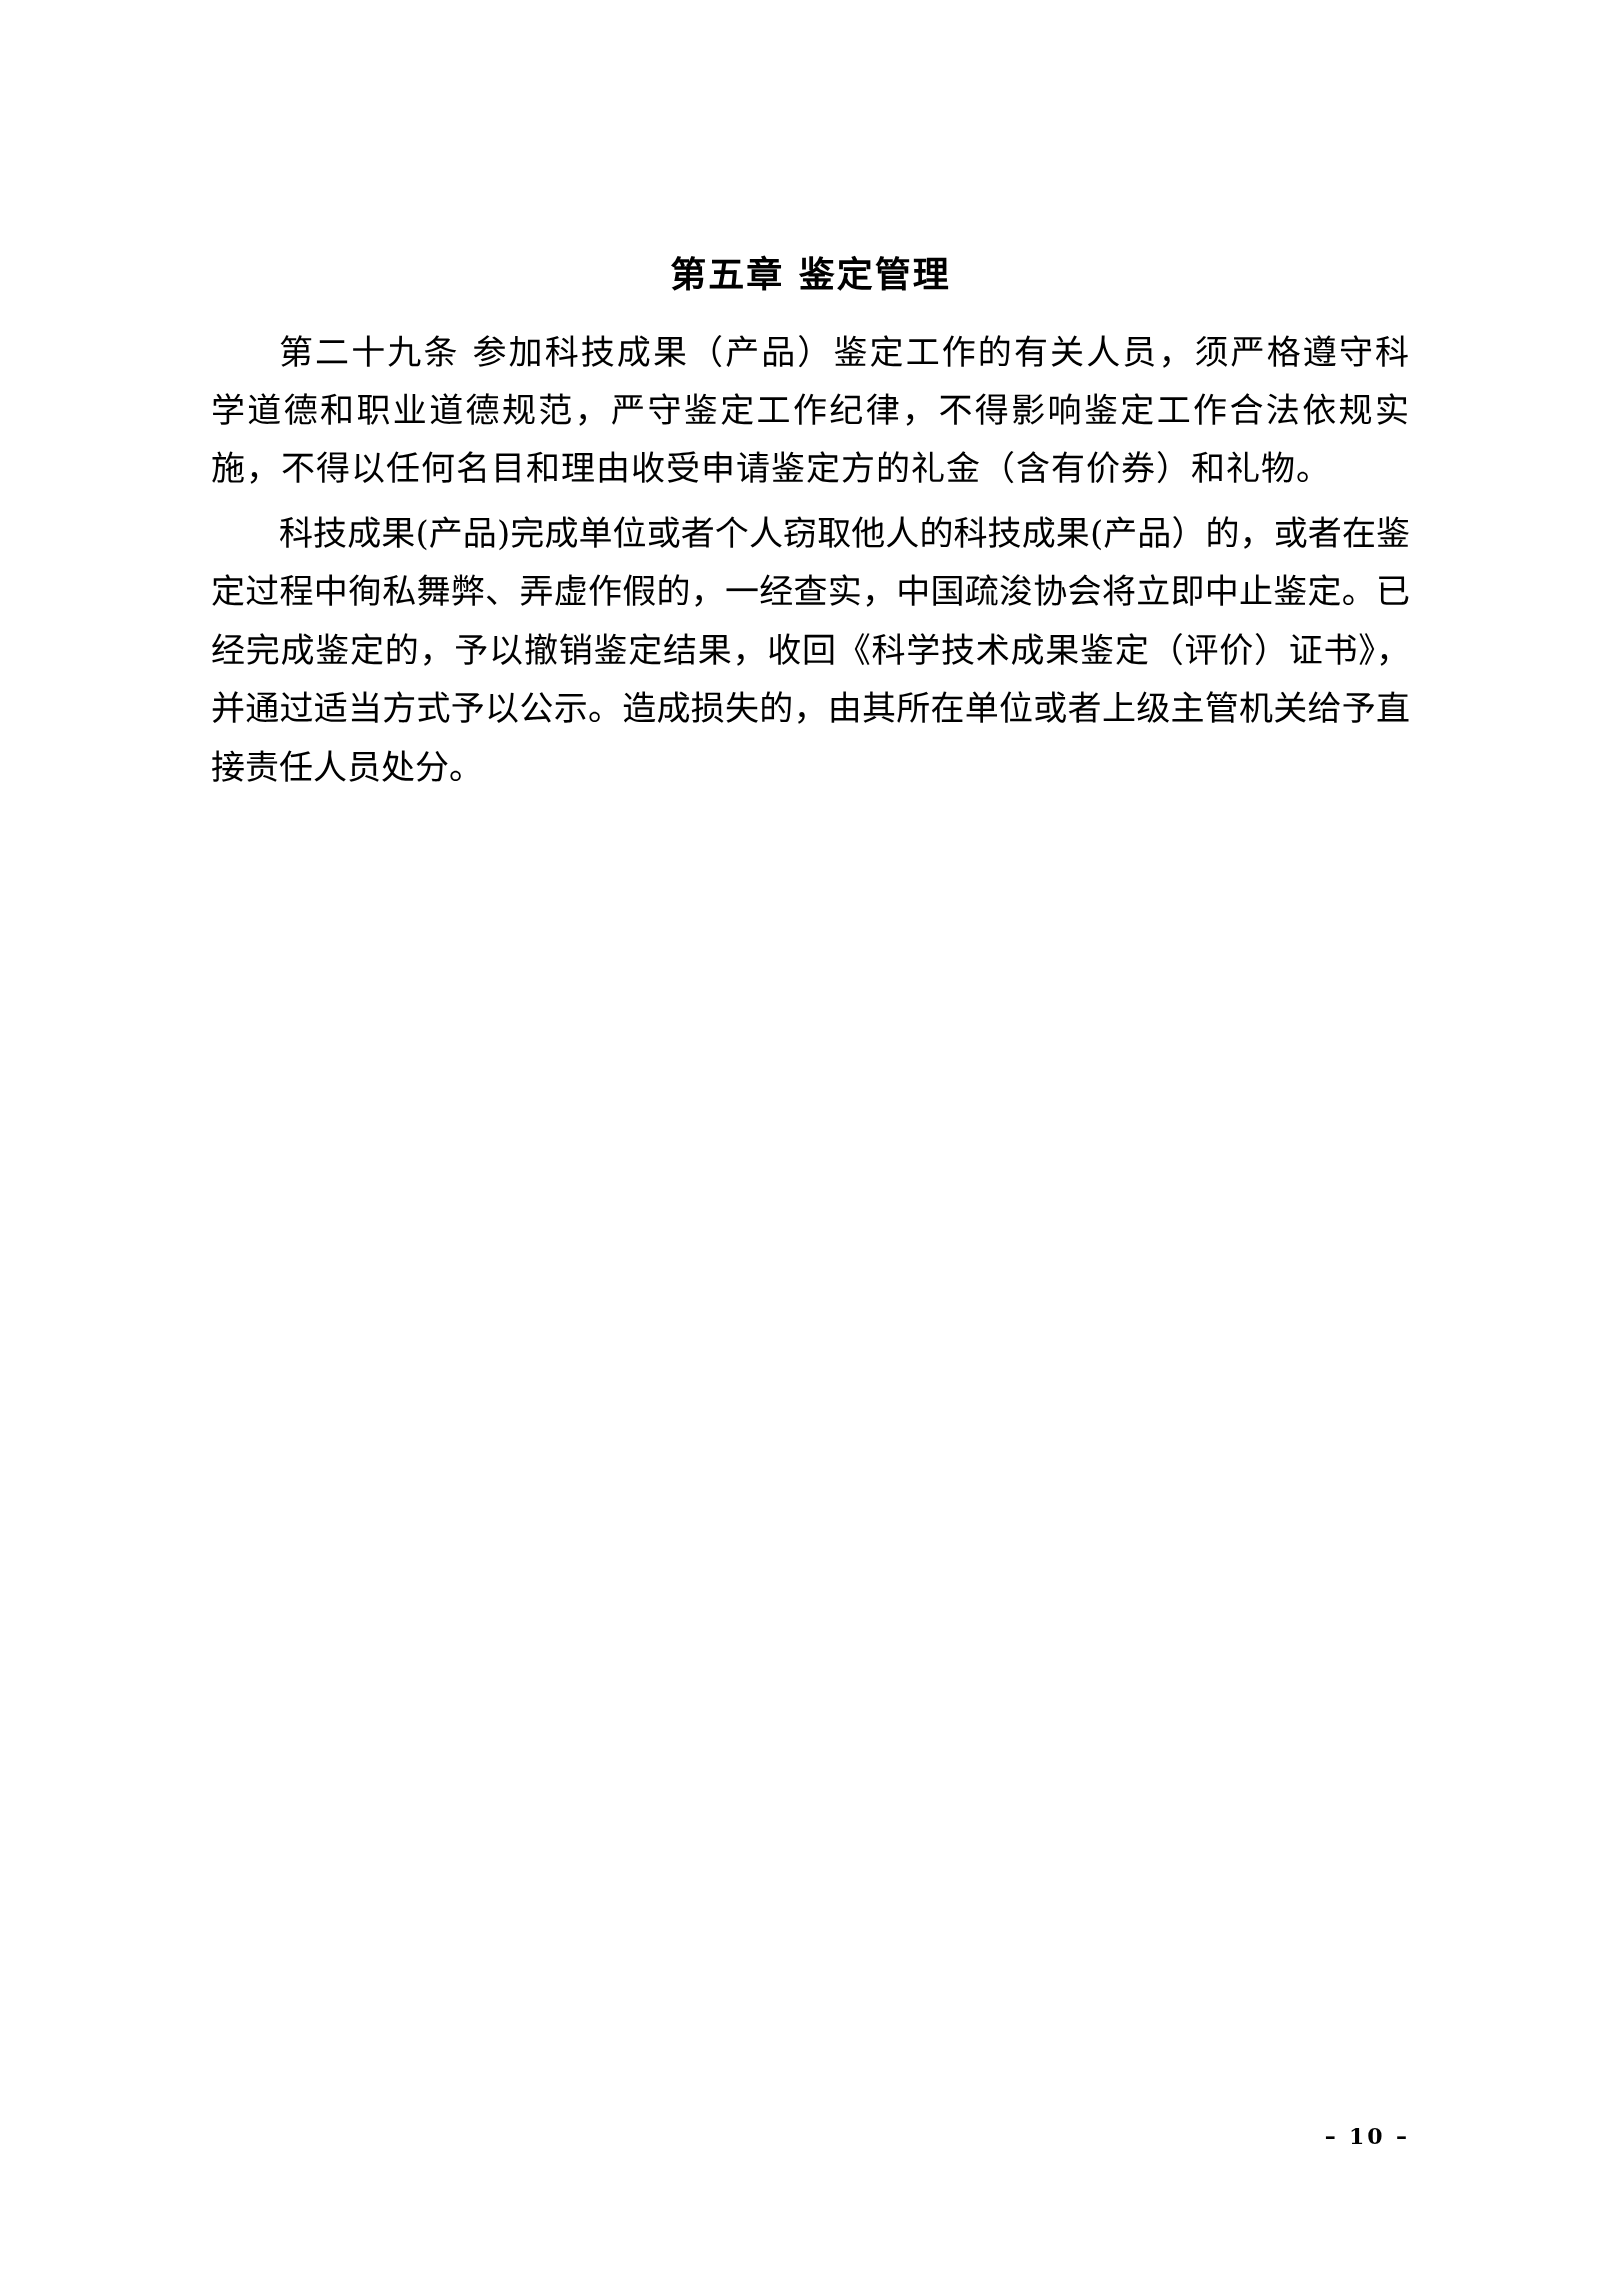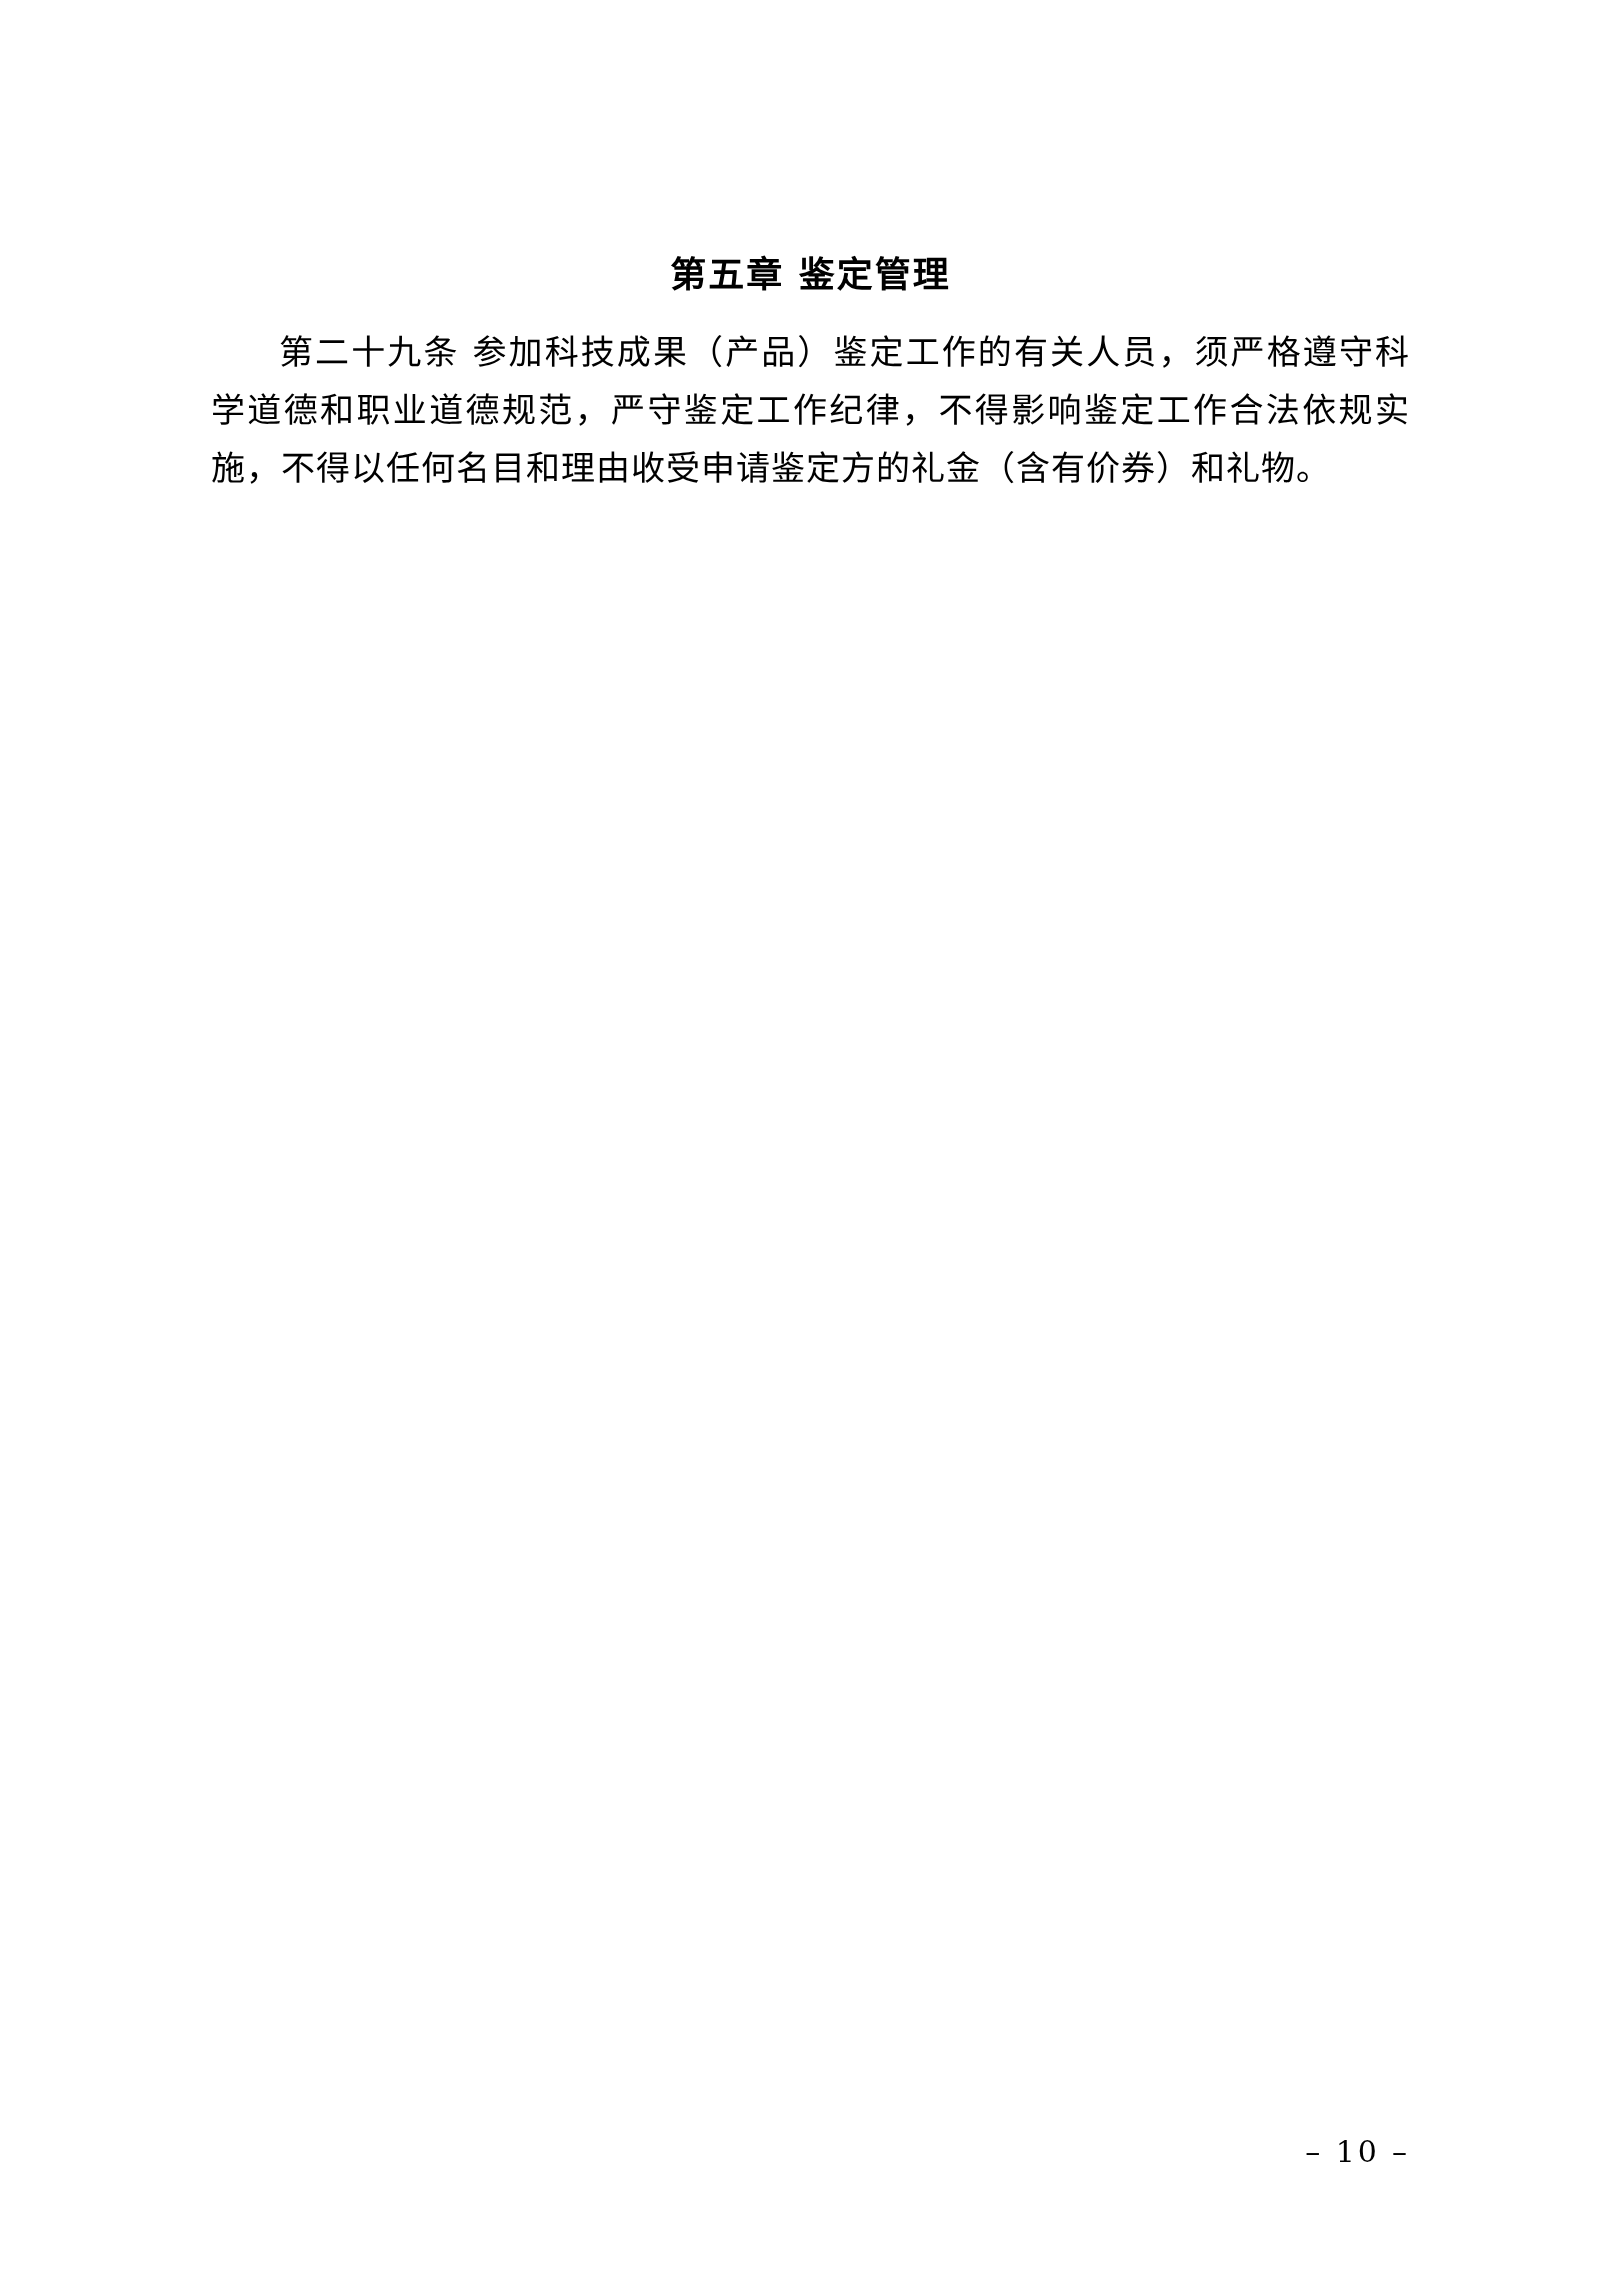--- a/index.html
+++ b/index.html
@@ -70,6 +70,9 @@
   </p>
 
 
+  <p class="para tight">
+    <span class="lead"></span><span>科技成果(产品)完成单位或者个人窃取他人的科技成果(产品）的，或者在鉴定过程中徇私舞弊、弄虚作假的，一经查实，中国疏浚协会将立即中止鉴定。已经完成鉴定的，予以撤销鉴定结果，收回《科学技术成果鉴定（评价）证书》，并通过适当方式予以公示。造成损失的，由其所在单位或者上级主管机关给予直接责任人员处分。</span>
+  </p>
 
 
   <div class="page-number">– 10 –</div>

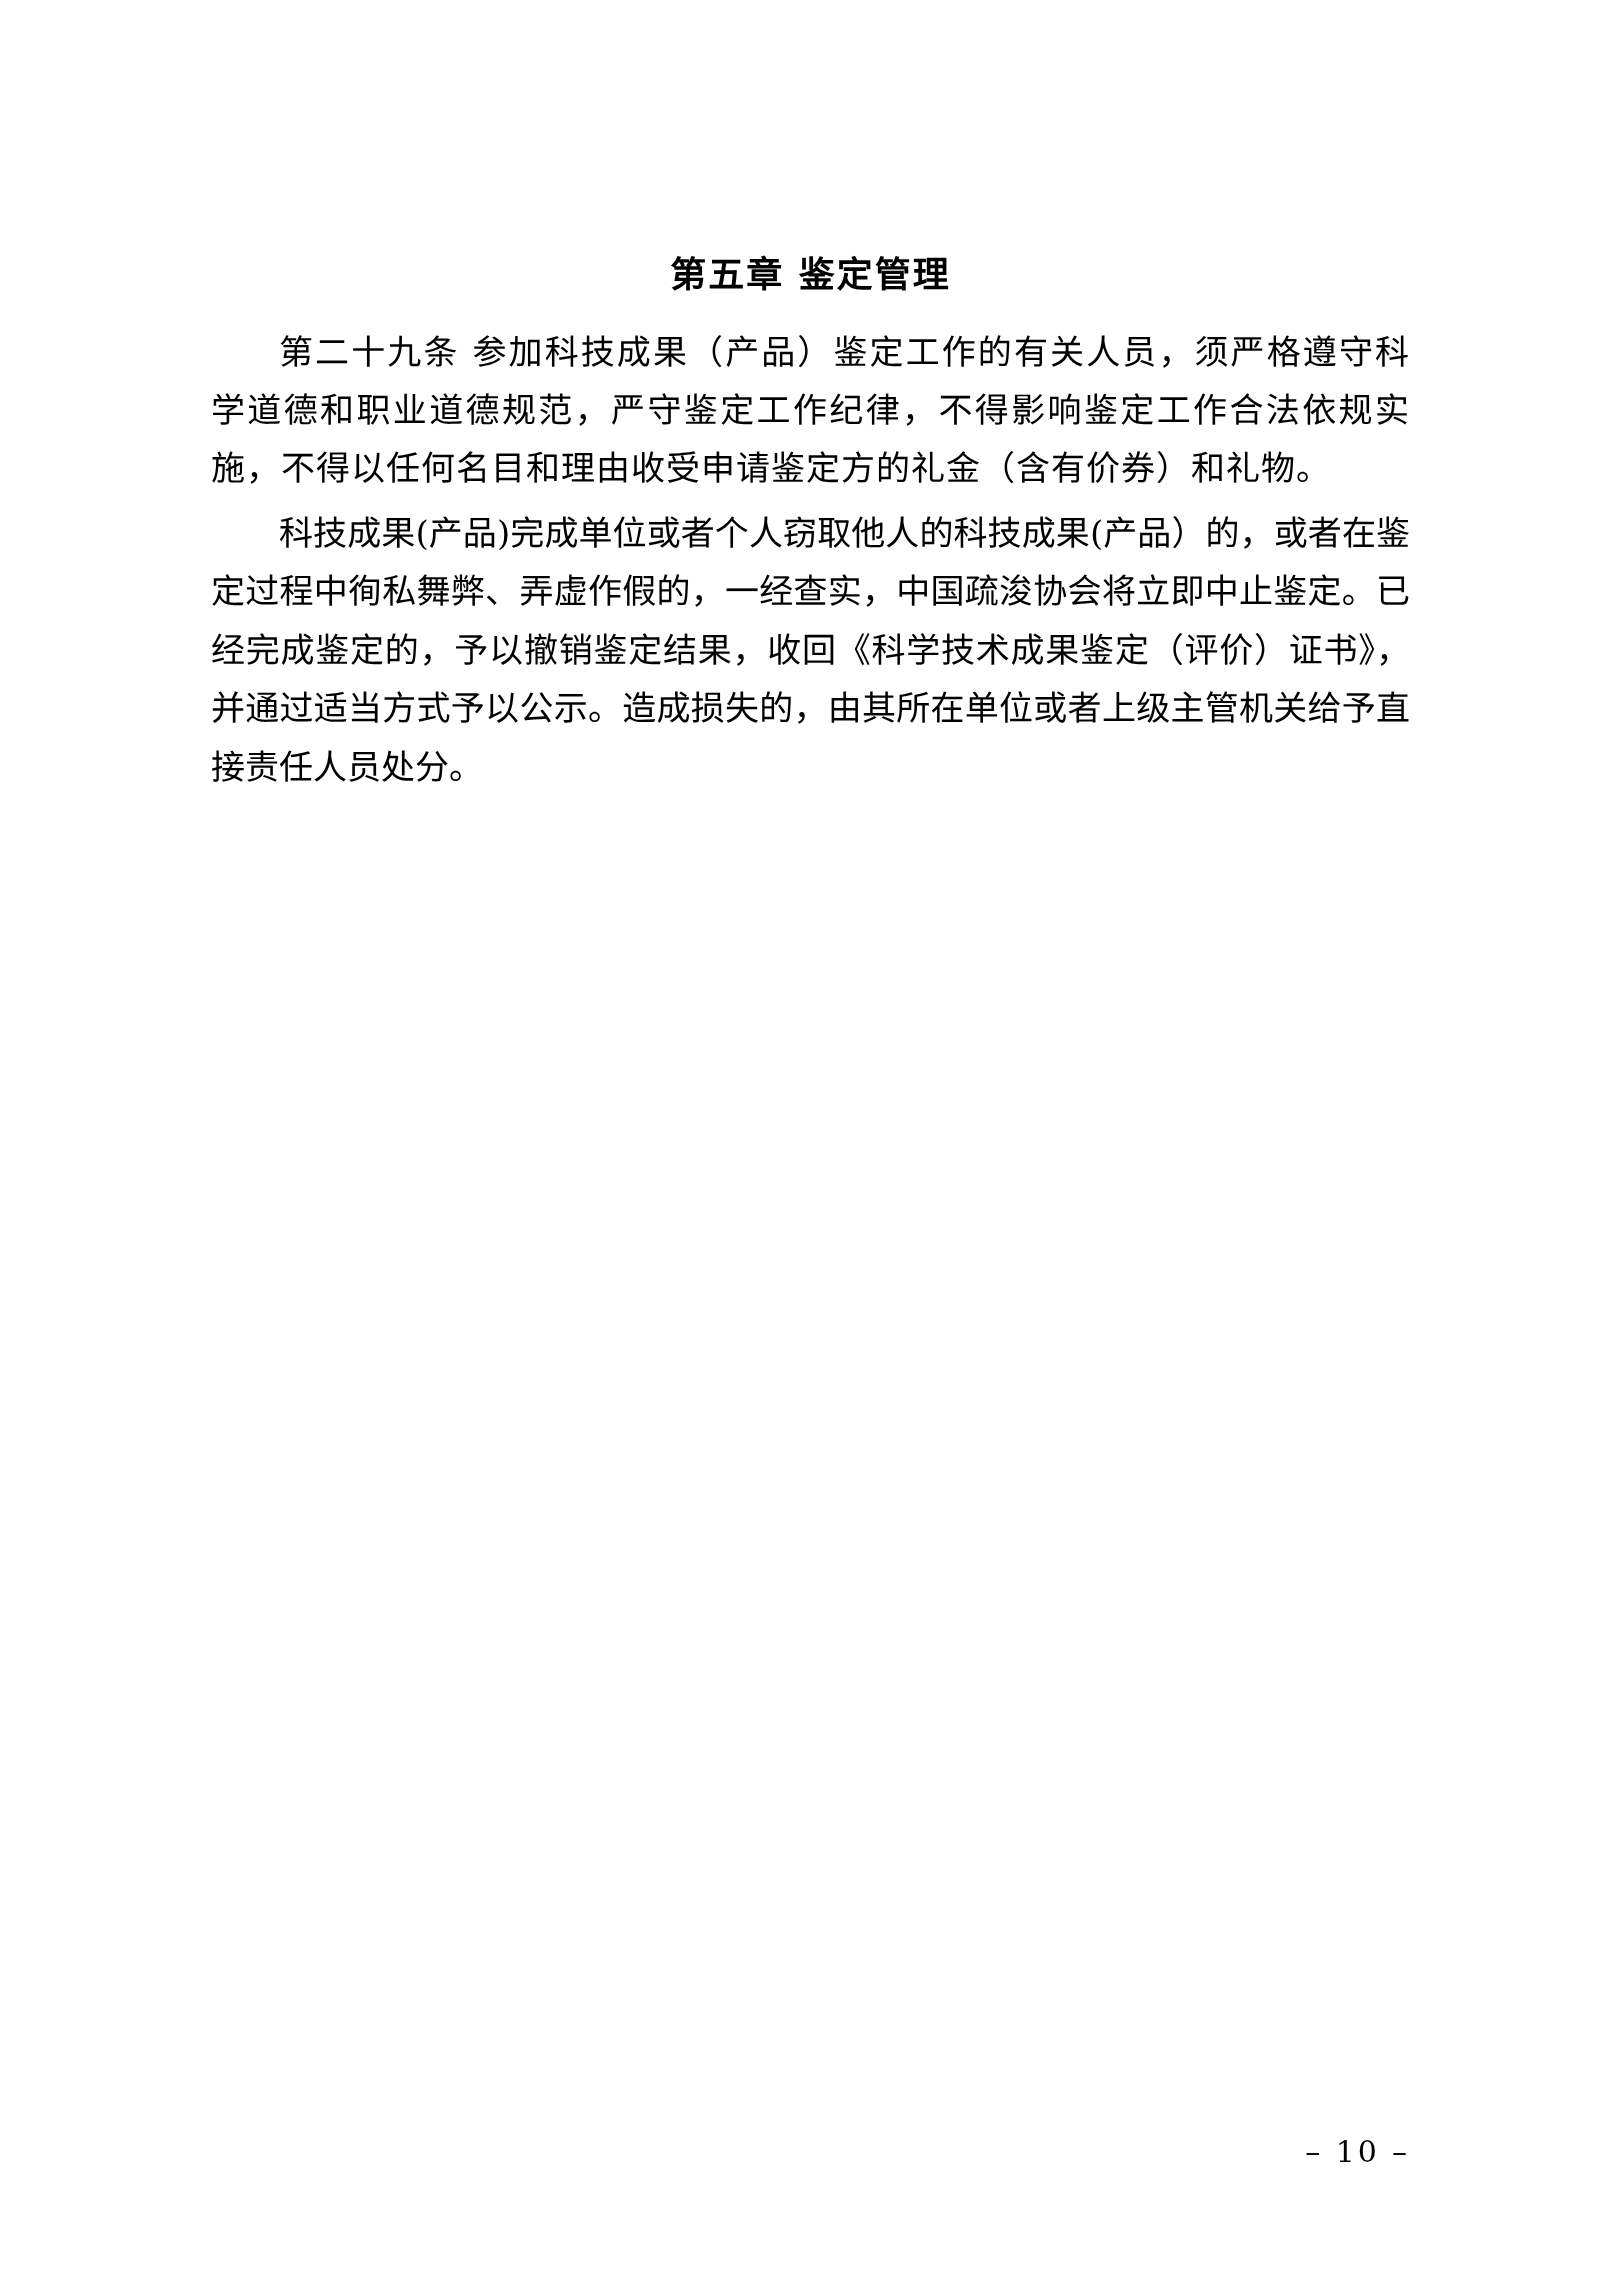--- a/index.html
+++ b/index.html
@@ -52,10 +52,11 @@
   .page-number {
     position: absolute;
     right: 211px;
-    bottom: 124px;
-    font-size: 30px;
+    bottom: 144px;
+    font-size: 22px;
     letter-spacing: 2.9px;
     font-family: "DejaVu Serif", "Liberation Serif", serif;
+    font-weight: bold;
   }
 </style>
 </head>

